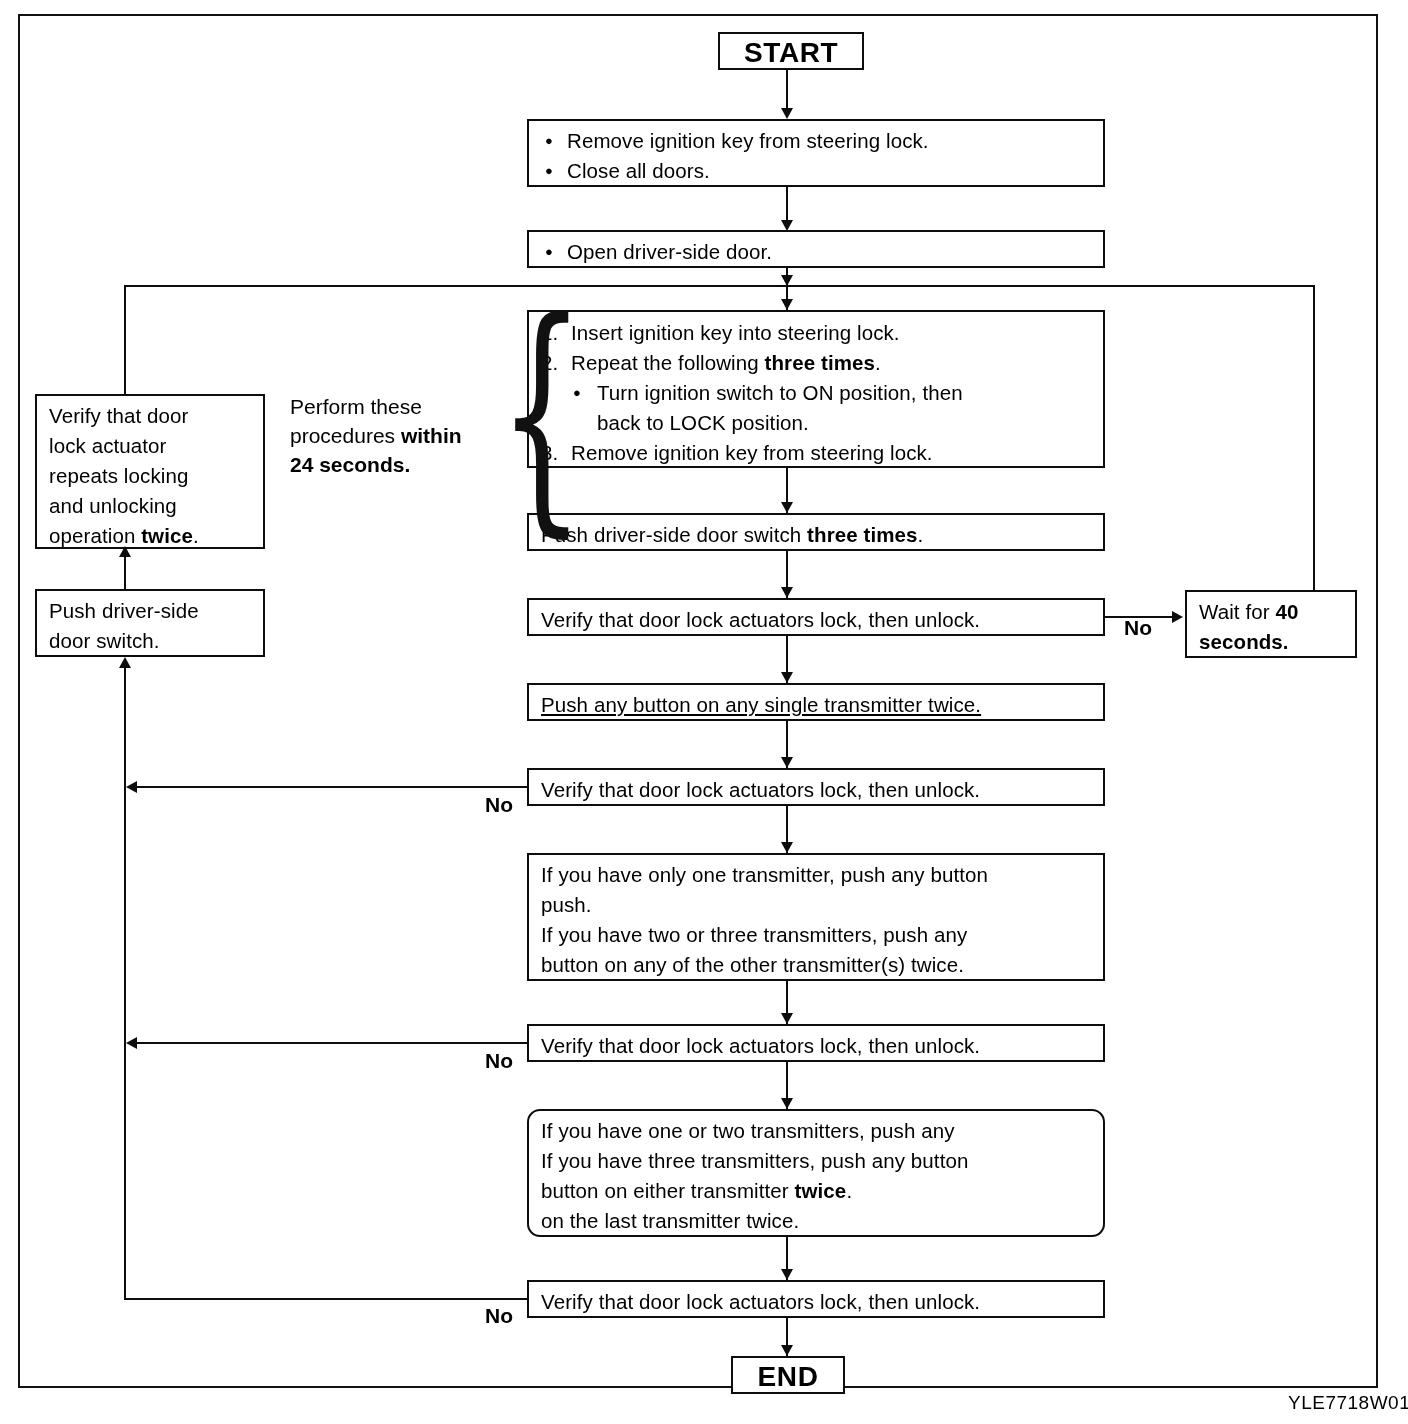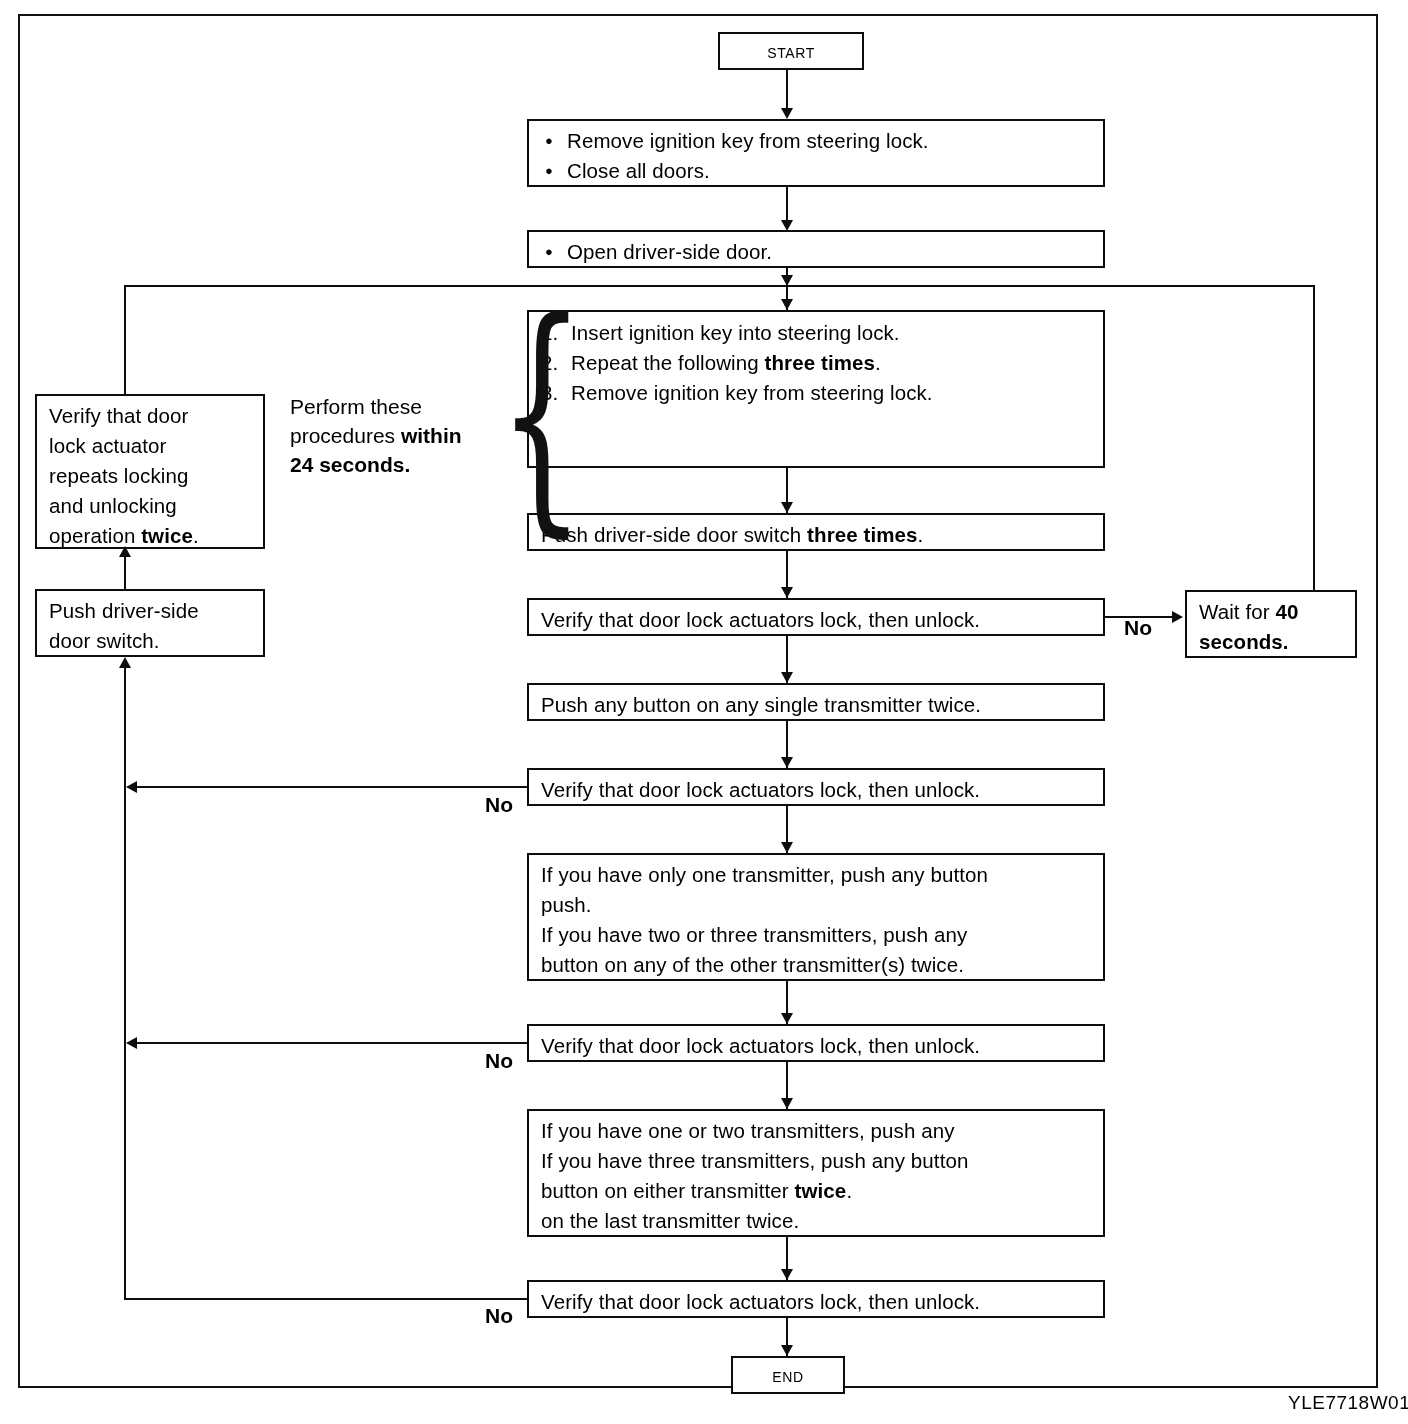--- a/index.html
+++ b/index.html
@@ -37,10 +37,11 @@
   .box.center{ text-align:center; }
   .box b{ font-weight:bold; }
   .terminal{
-    font-size:14px;
+    font-size:28px;
     line-height:28px;
     padding:5px 24px;
     letter-spacing:.6px;
+    font-weight:bold;
   }
   .bul{ position:relative; padding-left:26px; }
   .bul:before{

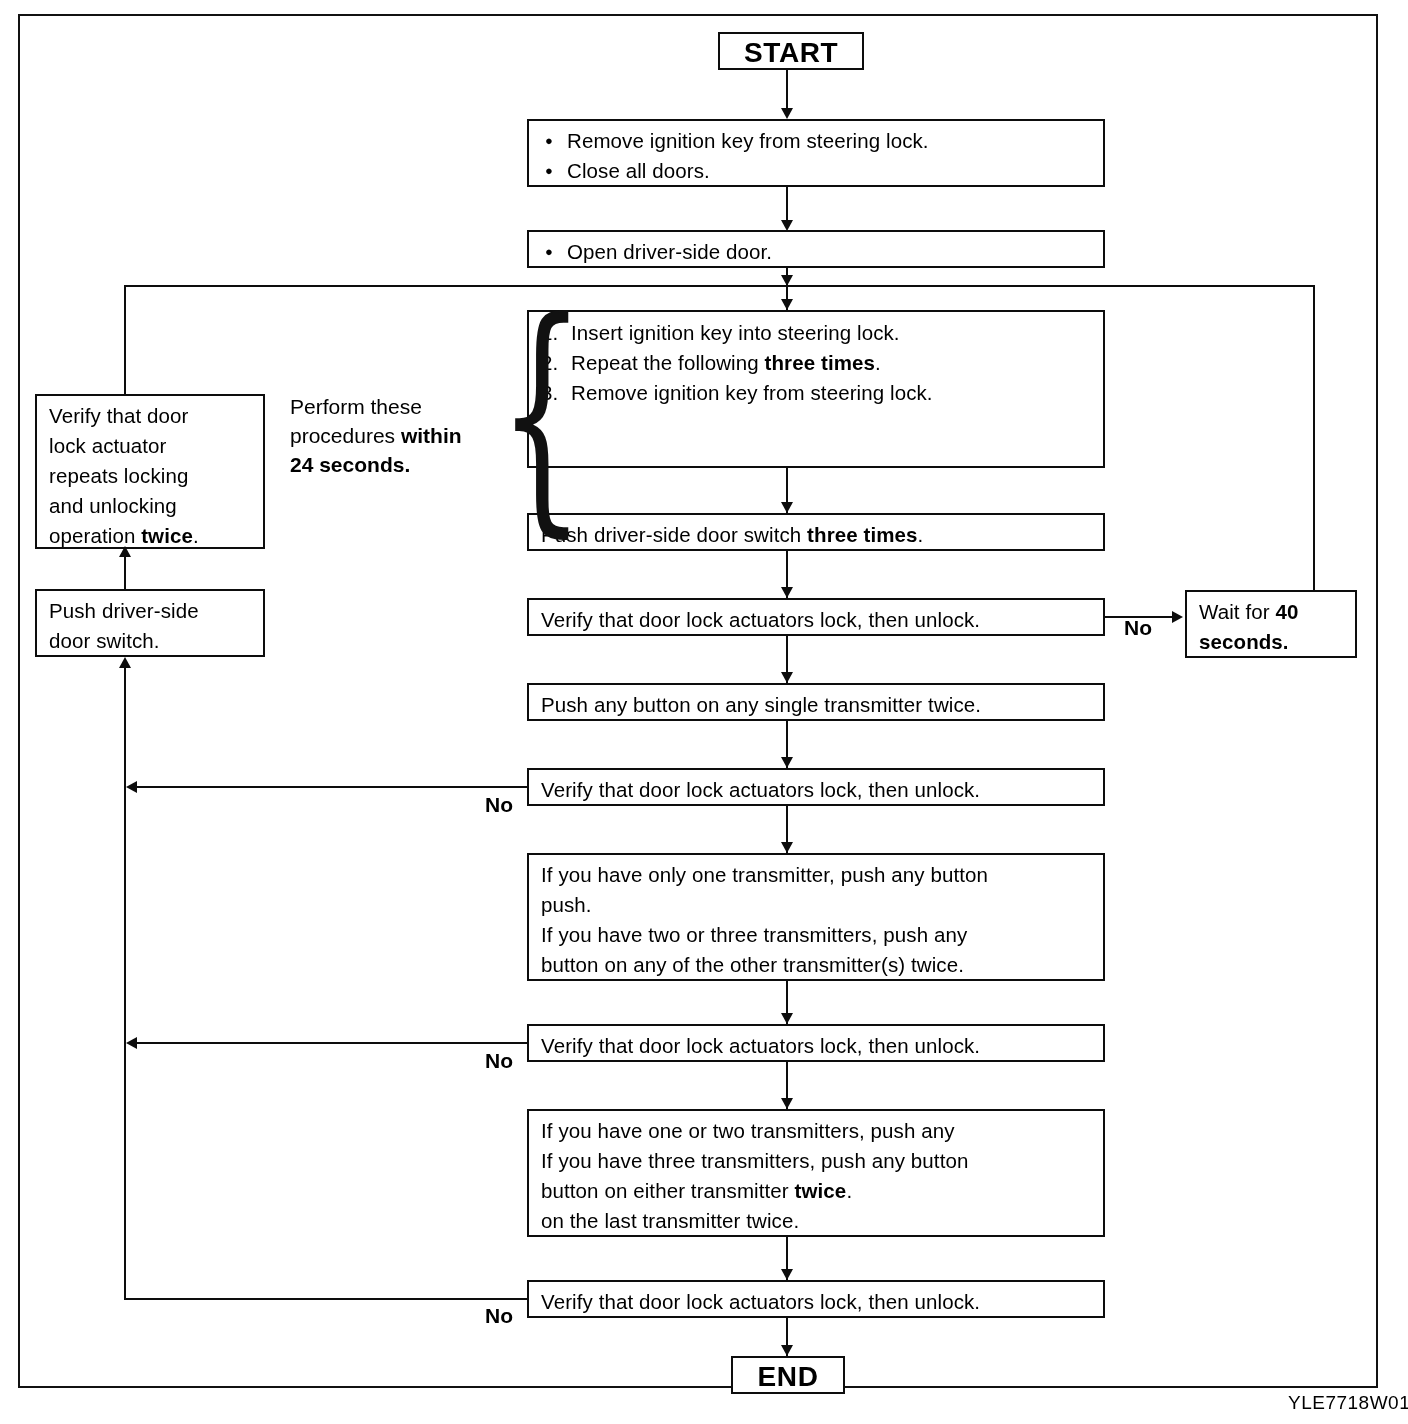--- a/index.html
+++ b/index.html
@@ -161,6 +161,10 @@
       <span class="n">2.</span>
       <span>Repeat the following </span><b>three times</b><span>.</span>
     </div>
+    <div class="sub">
+      <span>Turn ignition switch to ON position, then</span>
+      <span class="cont">back to LOCK position.</span>
+    </div>
     <div class="num">
       <span class="n">3.</span>
       <span>Remove ignition key from steering lock.</span>

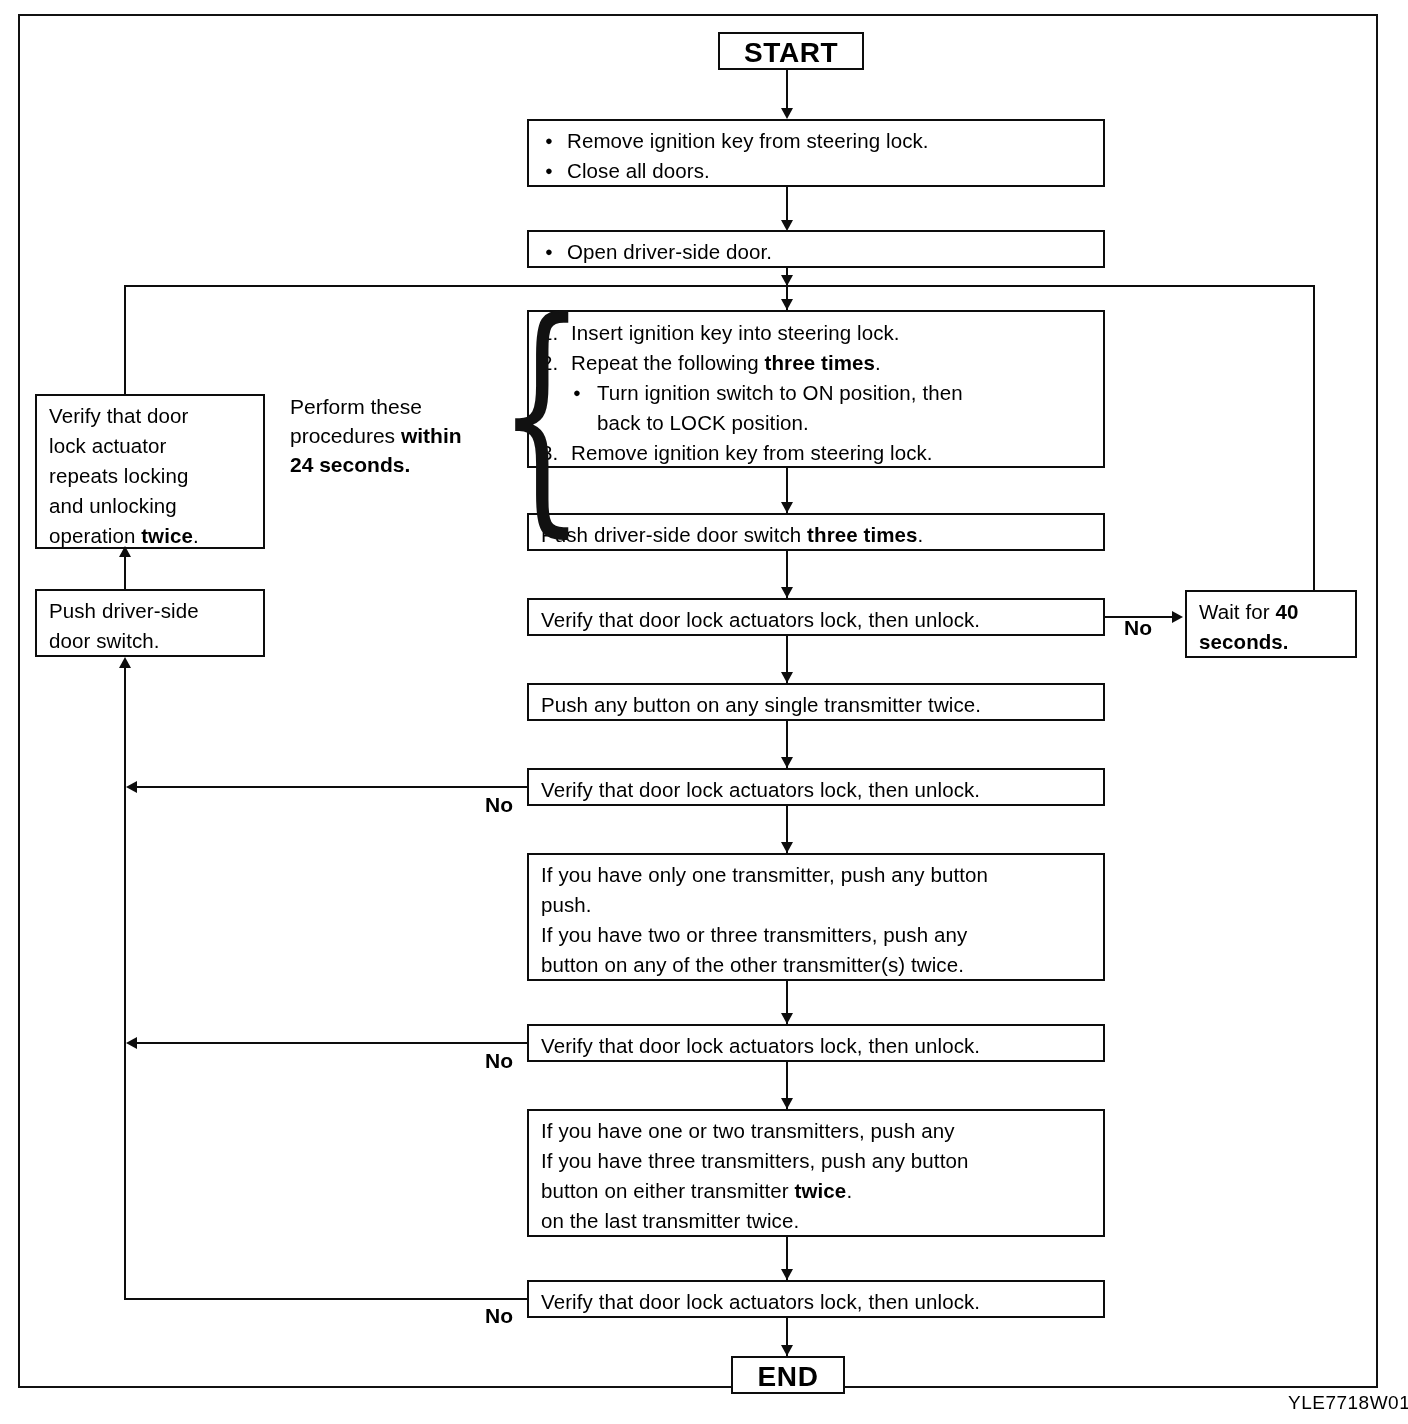--- a/index.html
+++ b/index.html
@@ -199,7 +199,7 @@
   <div class="arrow-down" style="left:781px;top:672px;"></div>
   <div class="edge-label" style="left:798px;top:640px;">OK</div>
 
-  <div class="box" style="left:527px;top:683px;width:578px;height:38px;">
+  <div class="box" style="left:527px;top:683px;width:578px;height:38px;text-decoration:underline;">
     <span>Push any button on any single transmitter twice.</span>
   </div>
 

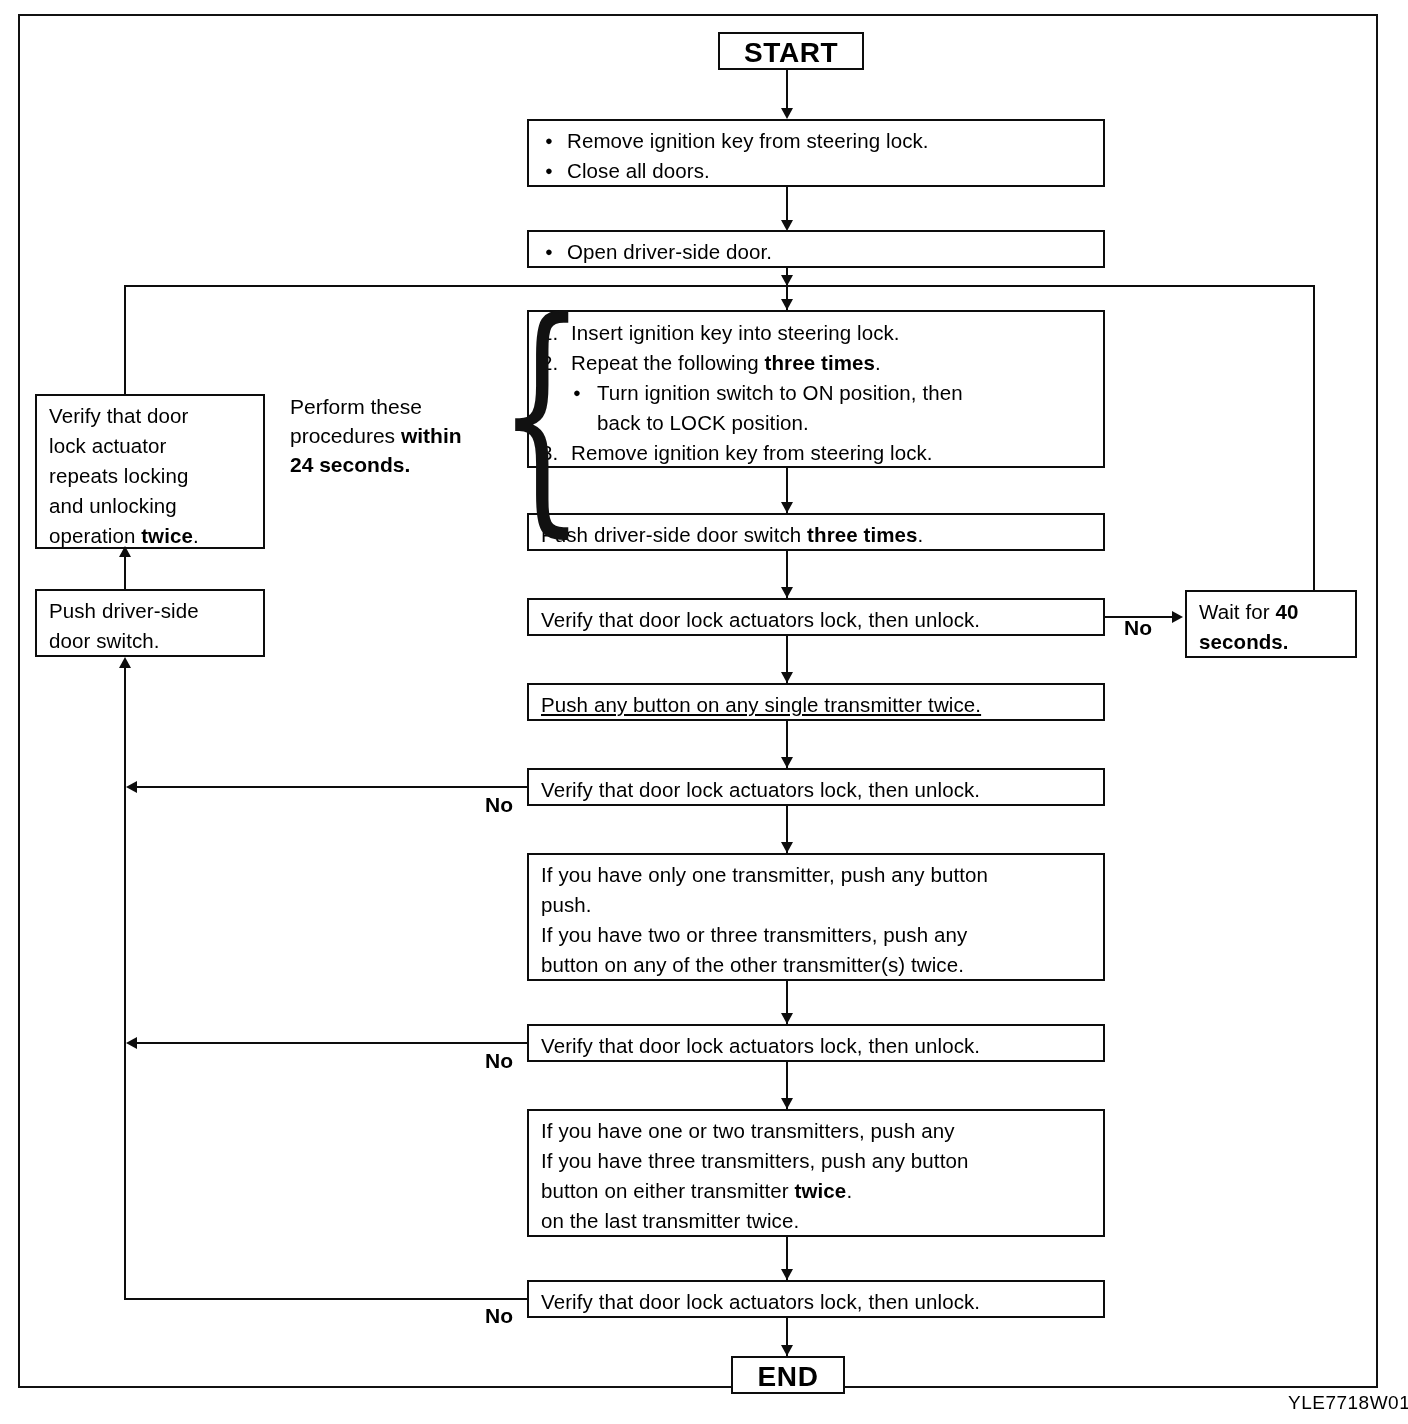--- a/index.html
+++ b/index.html
@@ -240,7 +240,7 @@
   <div class="arrow-down" style="left:781px;top:1098px;"></div>
   <div class="edge-label" style="left:798px;top:1066px;">OK</div>
 
-  <div class="box" style="left:527px;top:1109px;width:578px;height:128px;">
+  <div class="box" style="left:527px;top:1109px;width:578px;height:128px;border-radius:13px;">
     <div>If you have one or two transmitters, push any</div>
     <div>If you have three transmitters, push any button</div>
     <div><span>button on either transmitter </span><b>twice</b><span>.</span></div>

